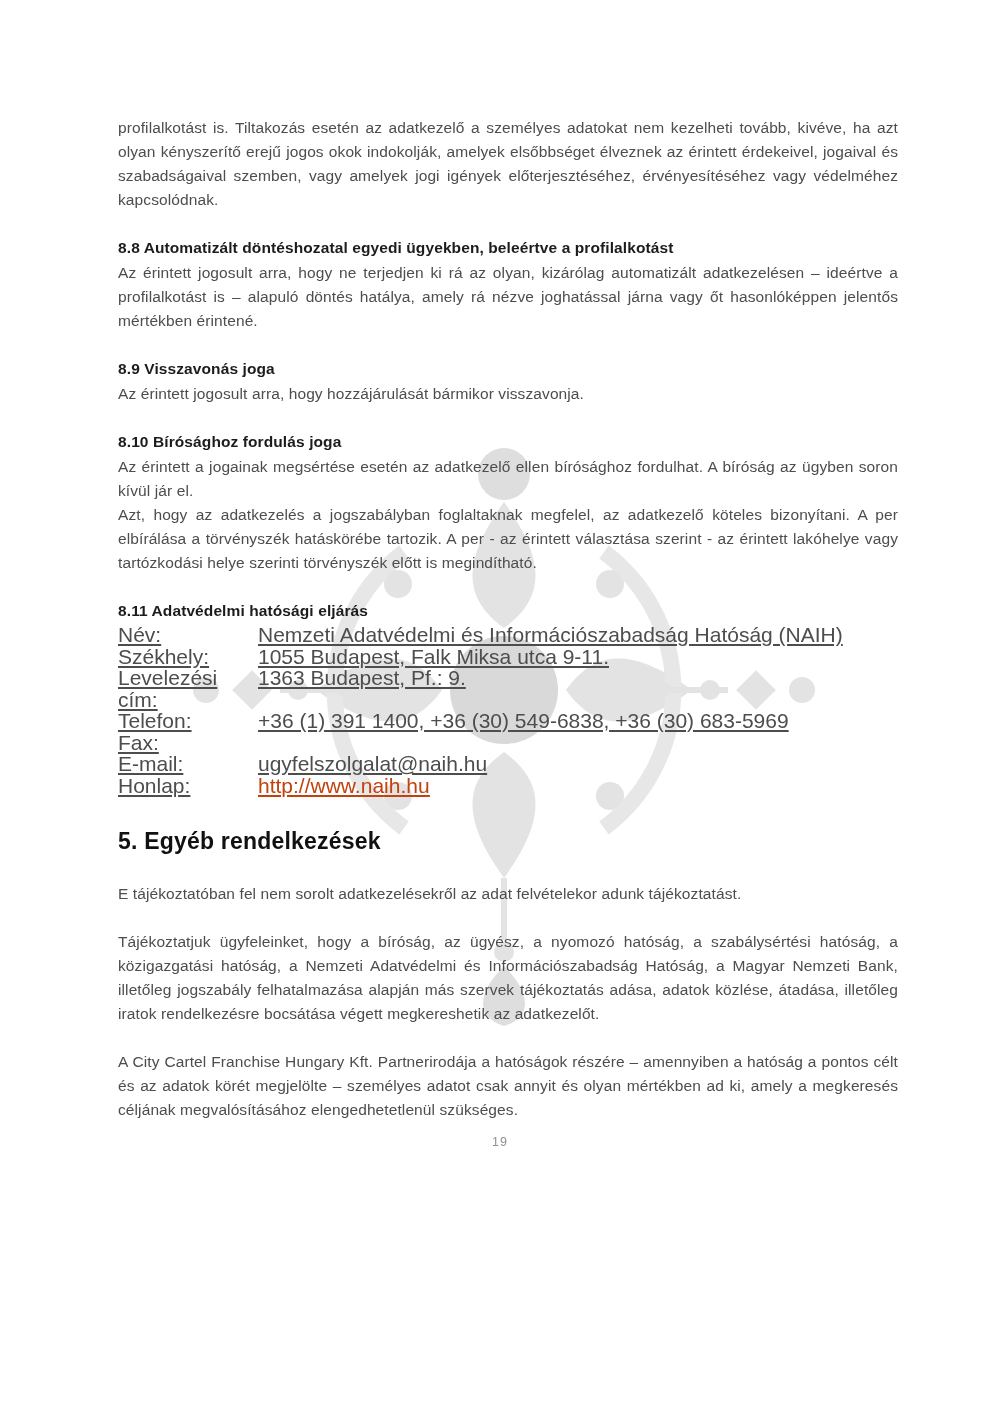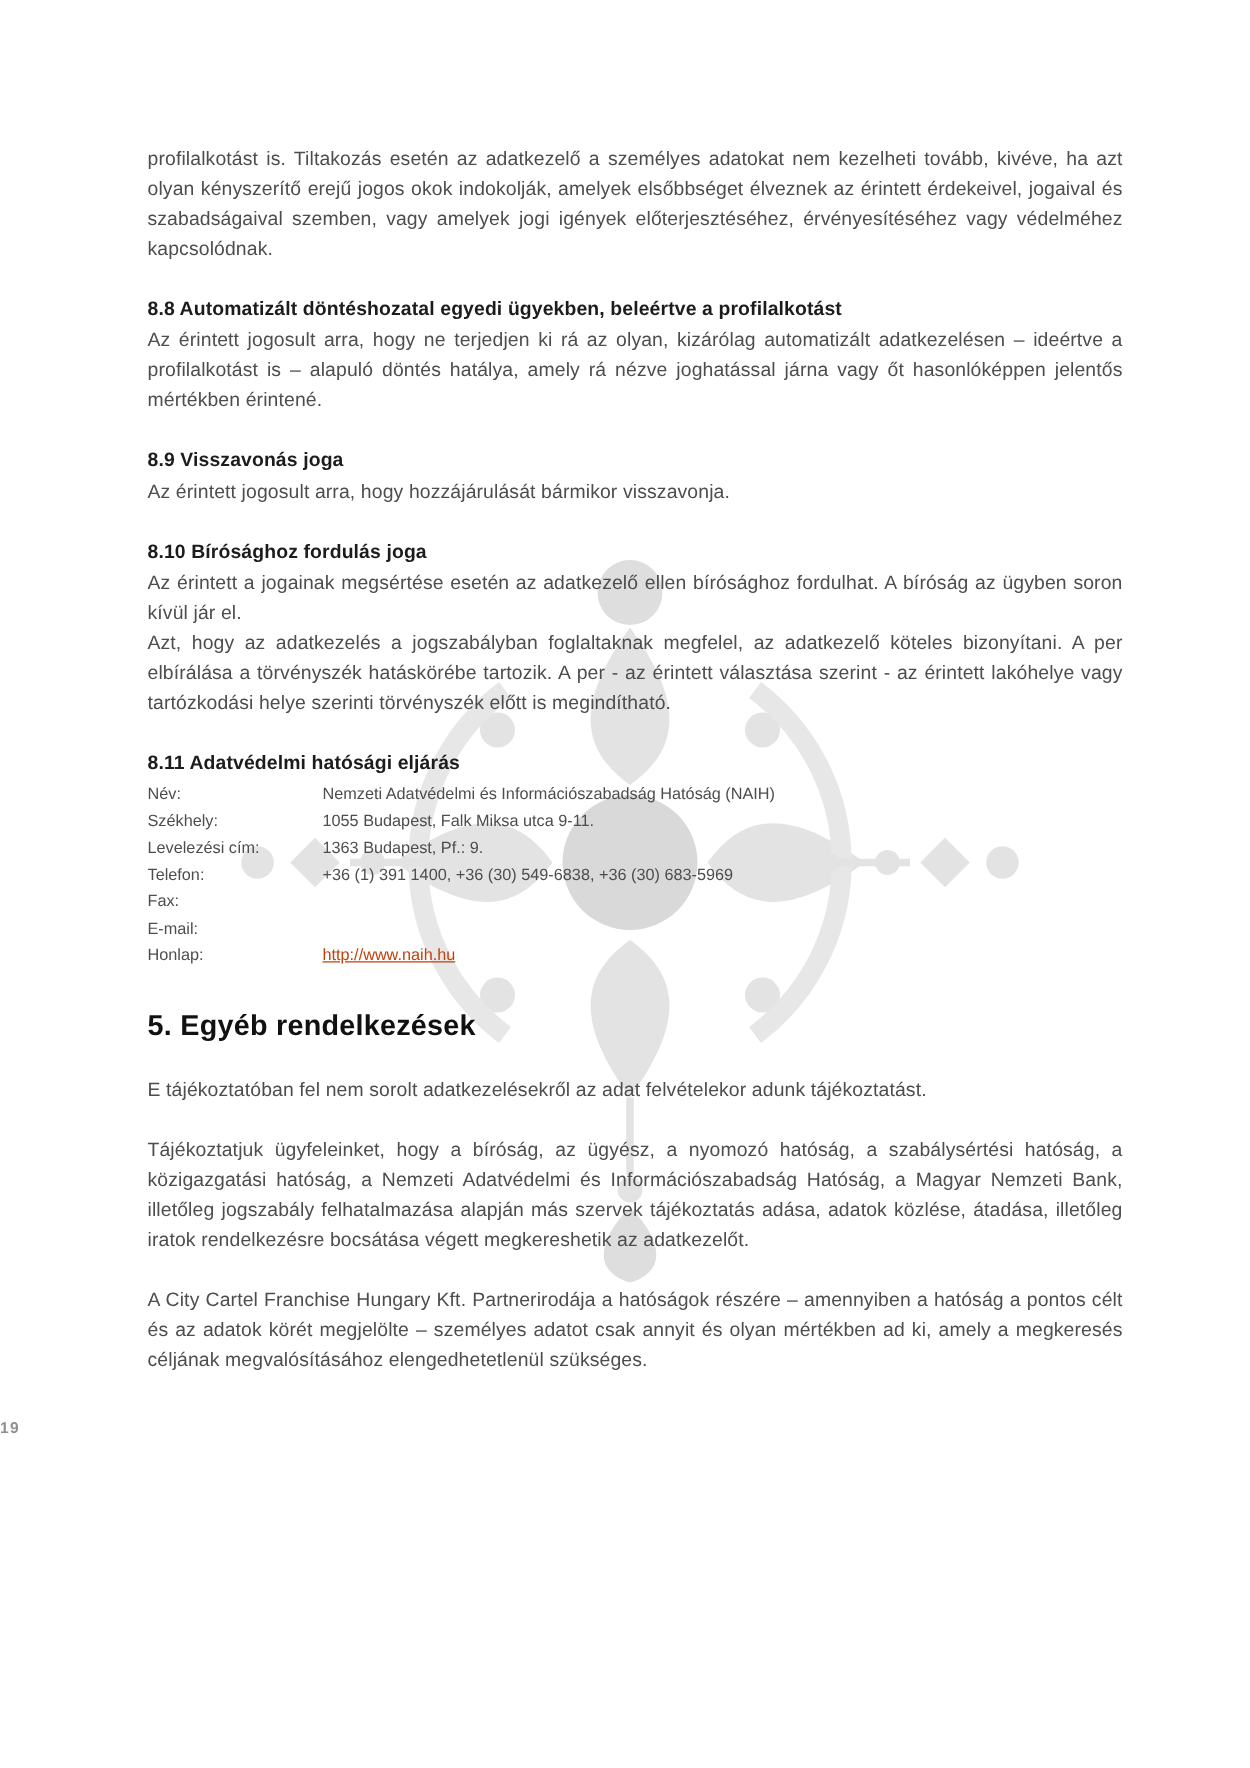--- a/index.html
+++ b/index.html
@@ -43,7 +43,7 @@
     letter-spacing: 0.1px;
   }
   .contact { margin: 0; }
-  .contact .row { display: flex; line-height: 21.5px; font-size: 13px; }
+  .contact .row { display: flex; line-height: 21.5px; font-size: 21px; text-decoration: underline; }
   .contact .label { width: 140px; flex: 0 0 140px; }
   .contact .value { flex: 1; }
   .contact a.value-link { color: #c2410c; text-decoration: underline; cursor: pointer; }

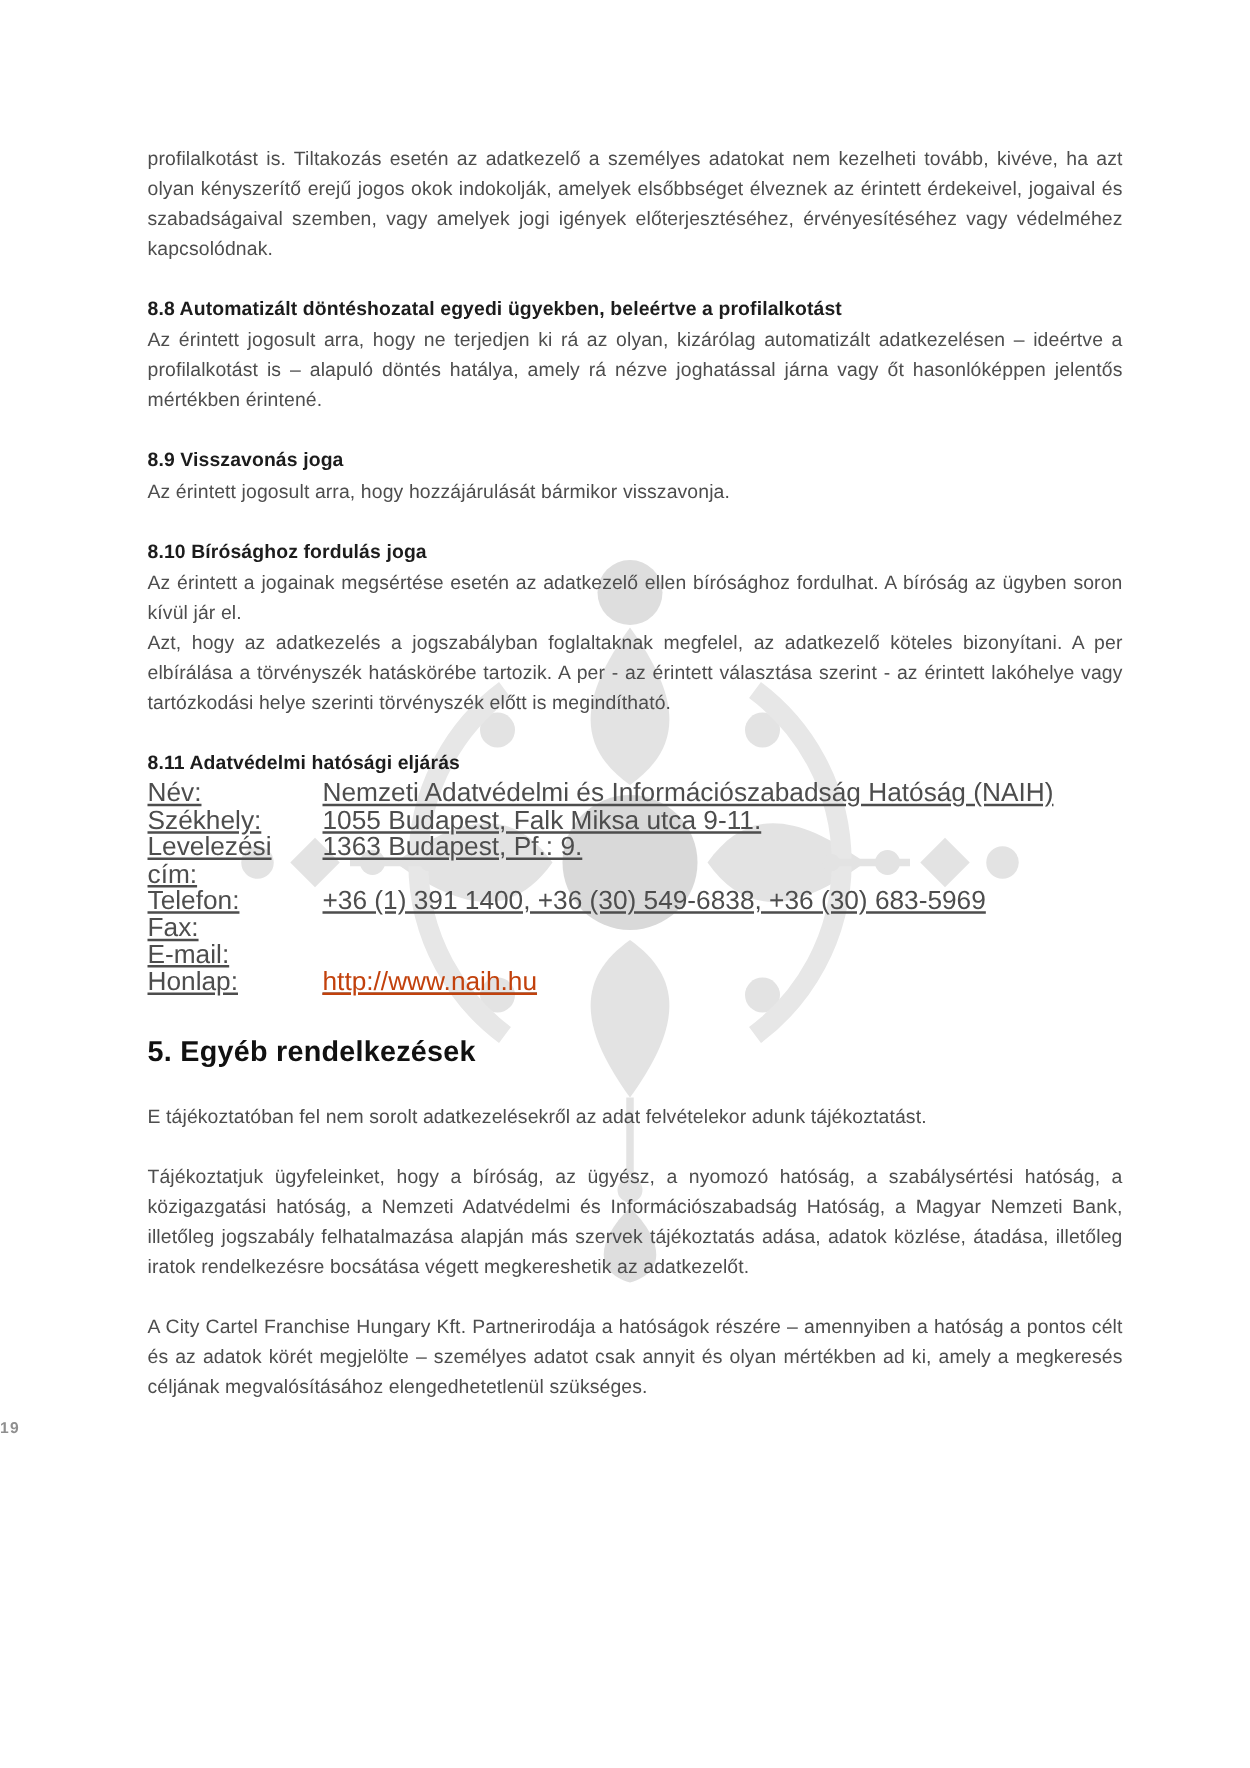--- a/index.html
+++ b/index.html
@@ -151,6 +151,7 @@
       </div>
       <div class="row">
         <span class="label">E-mail:</span>
+        <span class="value">ugyfelszolgalat@naih.hu</span>
       </div>
       <div class="row">
         <span class="label">Honlap:</span>

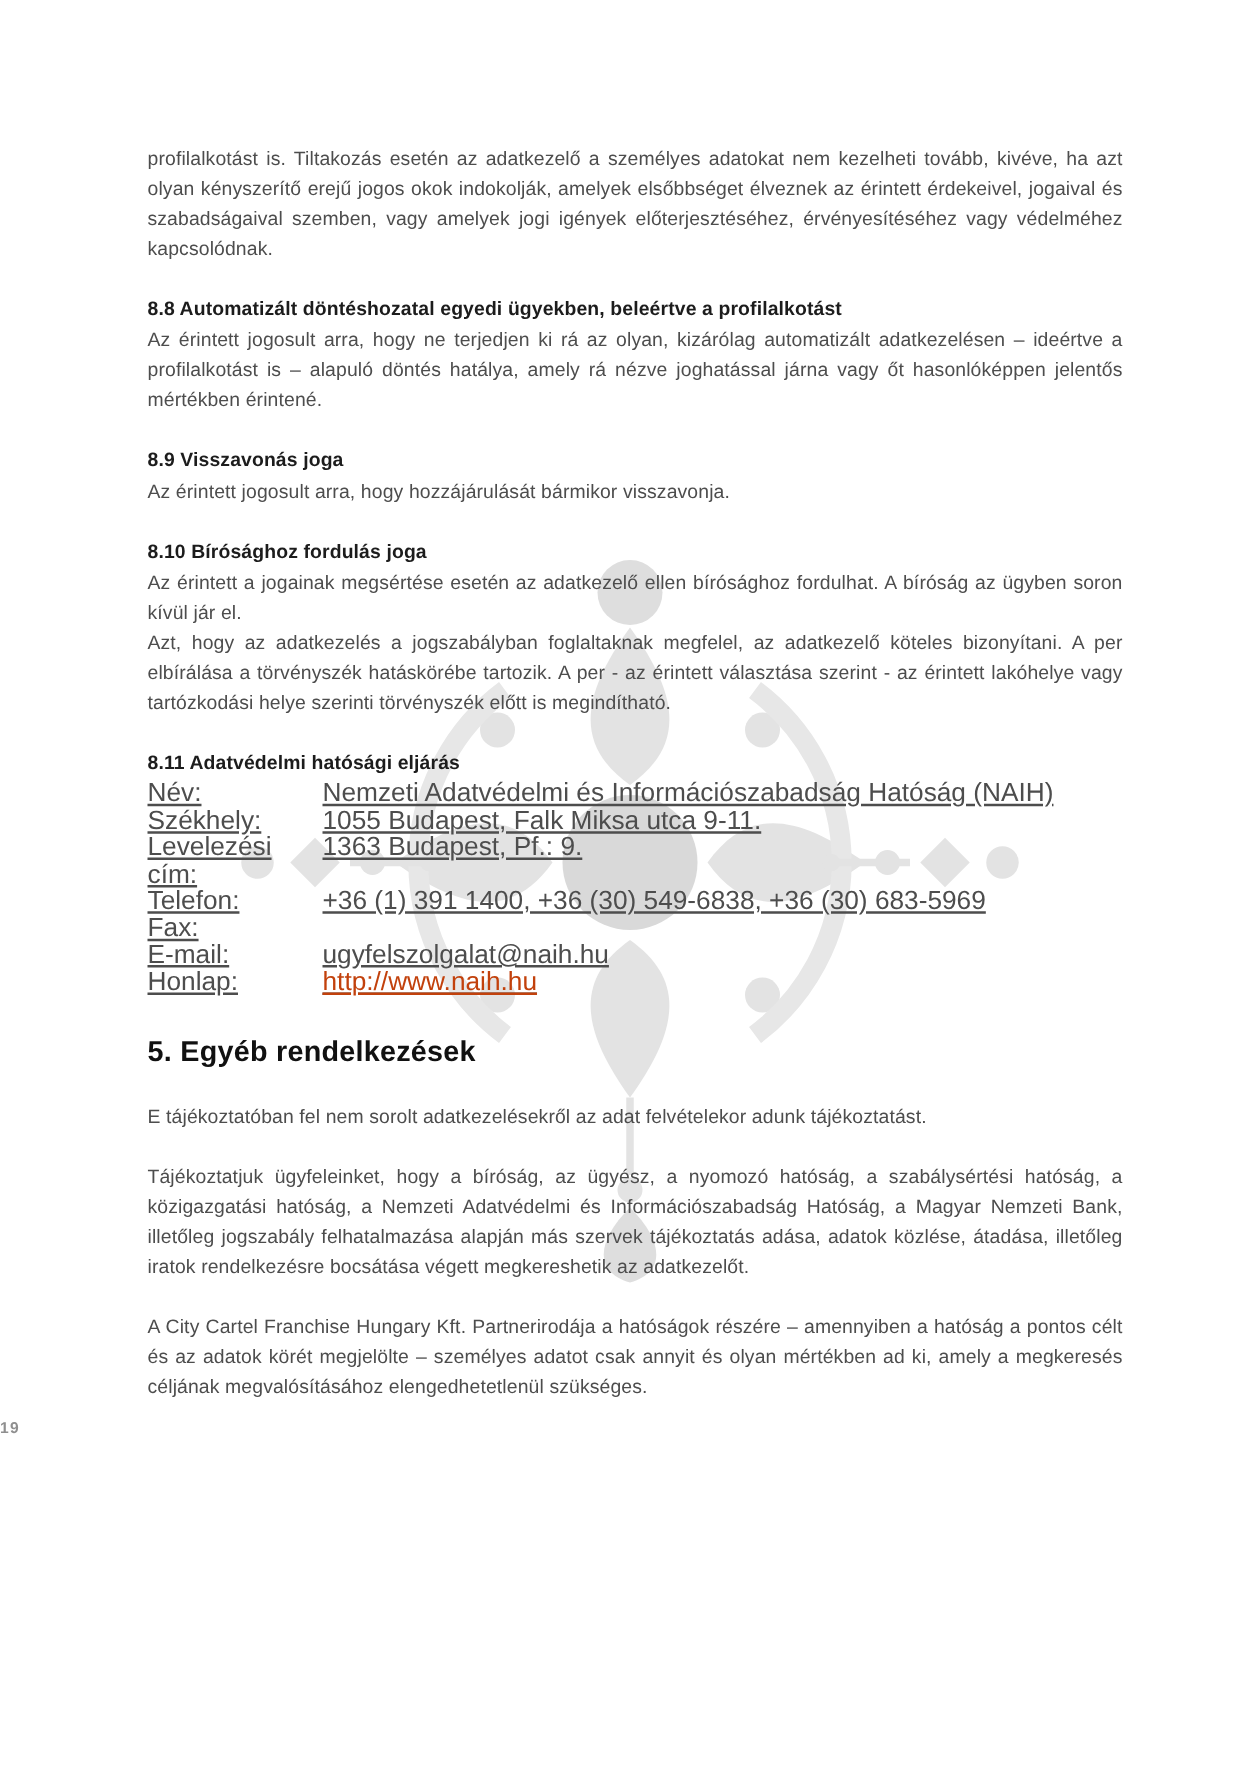--- a/index.html
+++ b/index.html
@@ -61,12 +61,11 @@
     bottom: 78px;
     left: 0;
     width: 100%;
-    text-align: left;
+    text-align: center;
     font-size: 12.5px;
     color: #8f8f8f;
     letter-spacing: 1px;
     z-index: 1;
-    font-weight: bold;
   }
 </style>
 </head>

